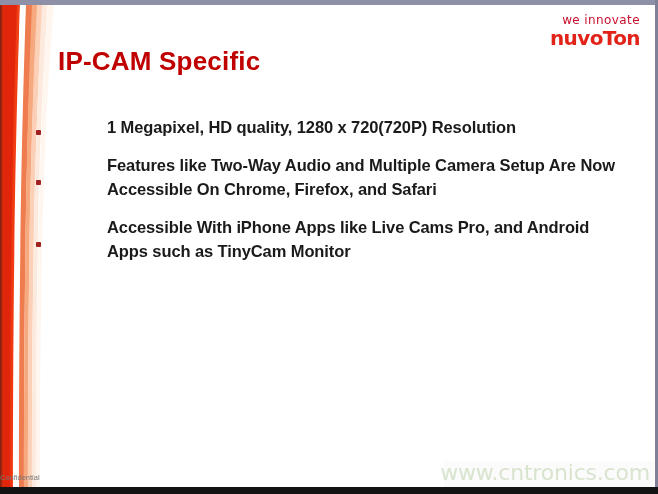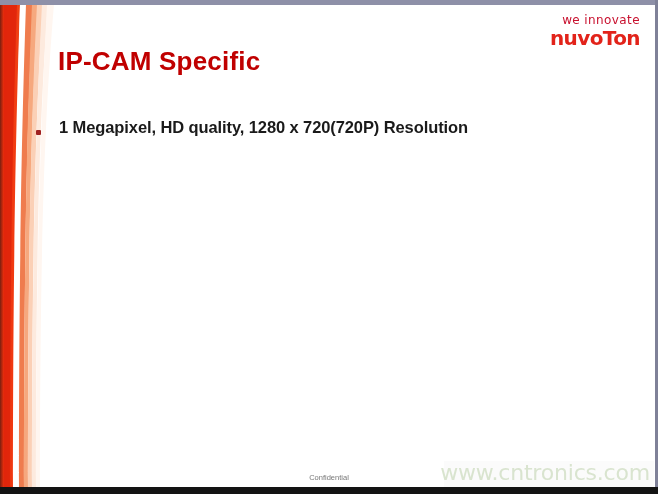--- a/index.html
+++ b/index.html
@@ -105,6 +105,7 @@
     display: flex;
     align-items: center;
     margin-bottom: 14px;
+    gap: 48px;
   }
   .bullet-marker {
     flex: 0 0 auto;

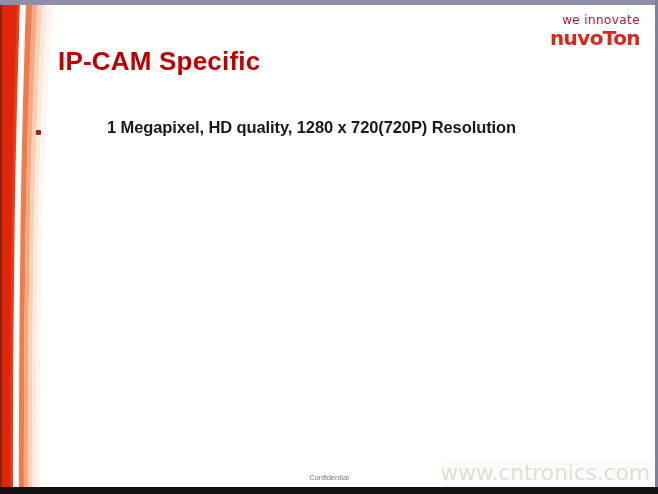--- a/index.html
+++ b/index.html
@@ -203,6 +203,10 @@
       <span class="bullet-text">1 Megapixel, HD quality, 1280 x 720(720P) Resolution</span>
     </div>
 
+    <div class="bullet">
+      <span class="bullet-marker"></span>
+      <span class="bullet-text">Features like Two-Way Audio and Multiple Camera Setup Are Now Accessible On Chrome, Firefox, and Safari</span>
+    </div>
 
 
   </div>

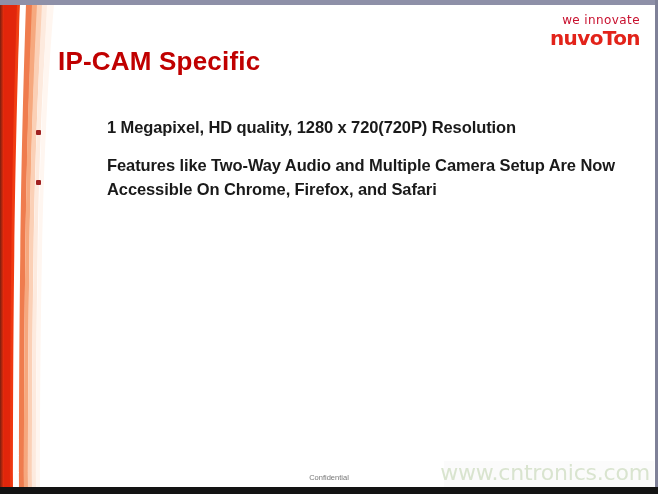--- a/index.html
+++ b/index.html
@@ -208,6 +208,10 @@
       <span class="bullet-text">Features like Two-Way Audio and Multiple Camera Setup Are Now Accessible On Chrome, Firefox, and Safari</span>
     </div>
 
+    <div class="bullet">
+      <span class="bullet-marker"></span>
+      <span class="bullet-text">Accessible With iPhone Apps like Live Cams Pro, and Android Apps such as TinyCam Monitor</span>
+    </div>
 
   </div>
 

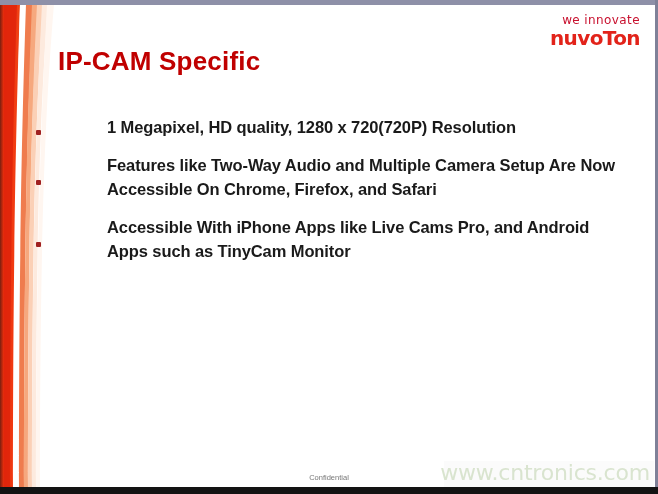--- a/index.html
+++ b/index.html
@@ -131,7 +131,7 @@
     left: 0;
     bottom: 12px;
     width: 658px;
-    text-align: center;
+    text-align: left;
     font-size: 7.5px;
     color: #777777;
     z-index: 25;

